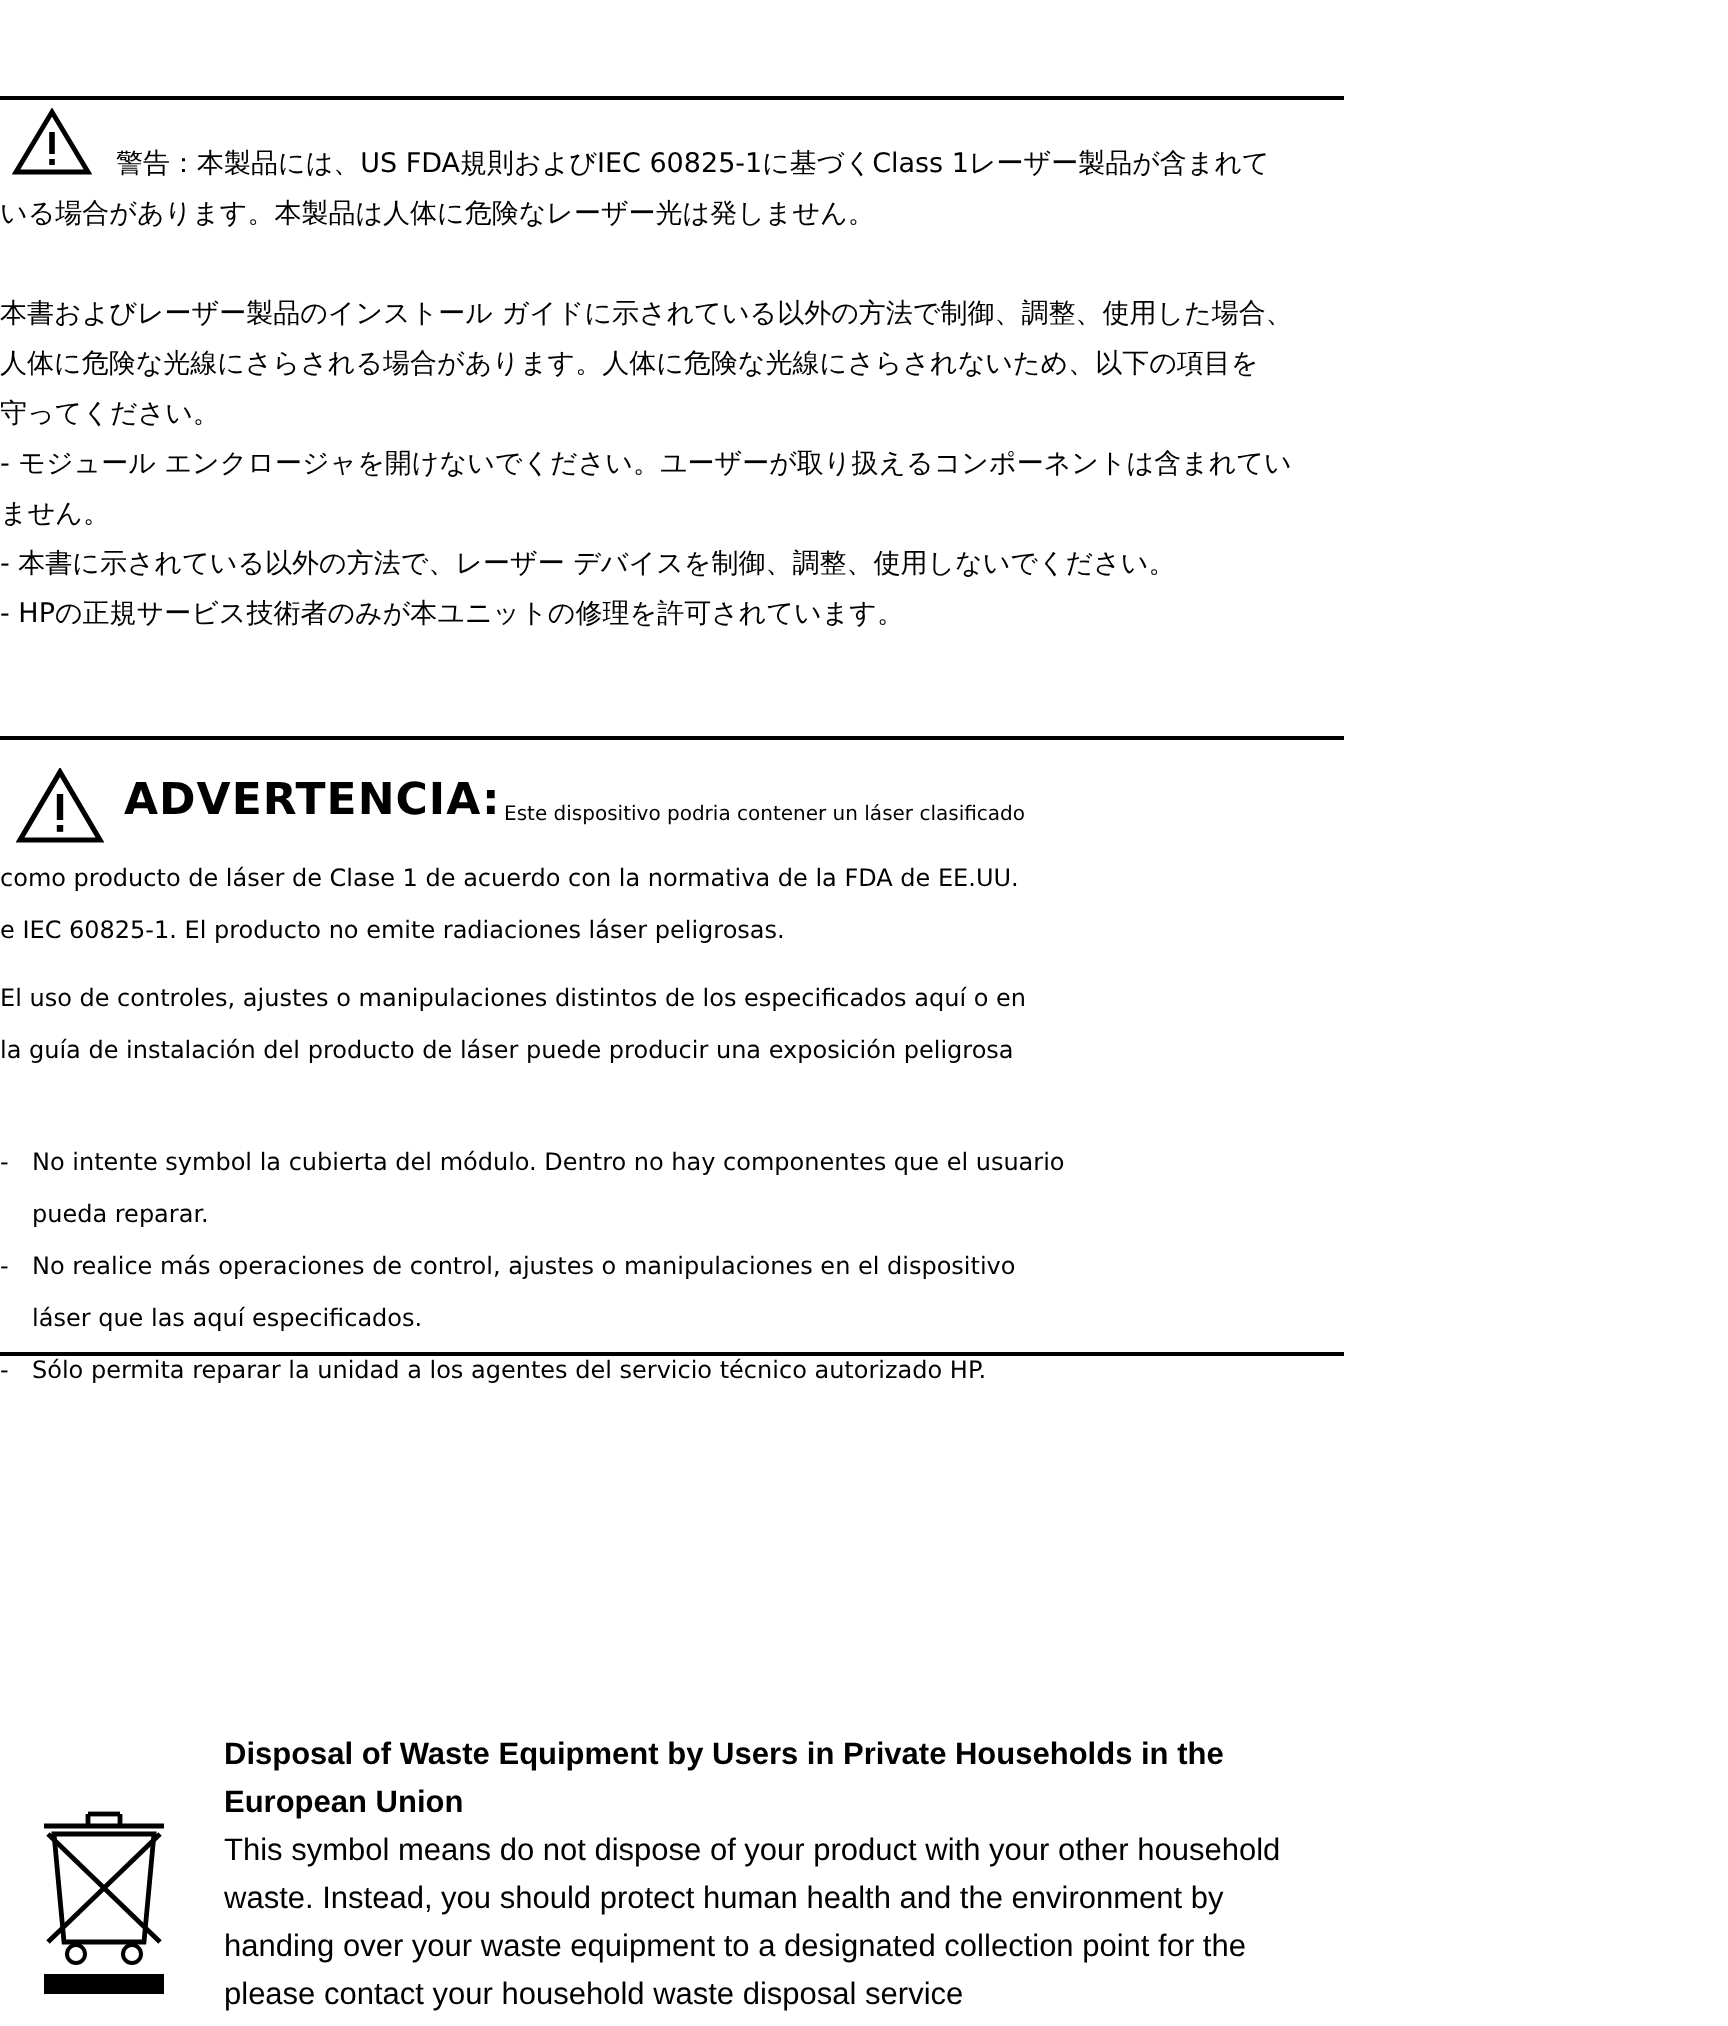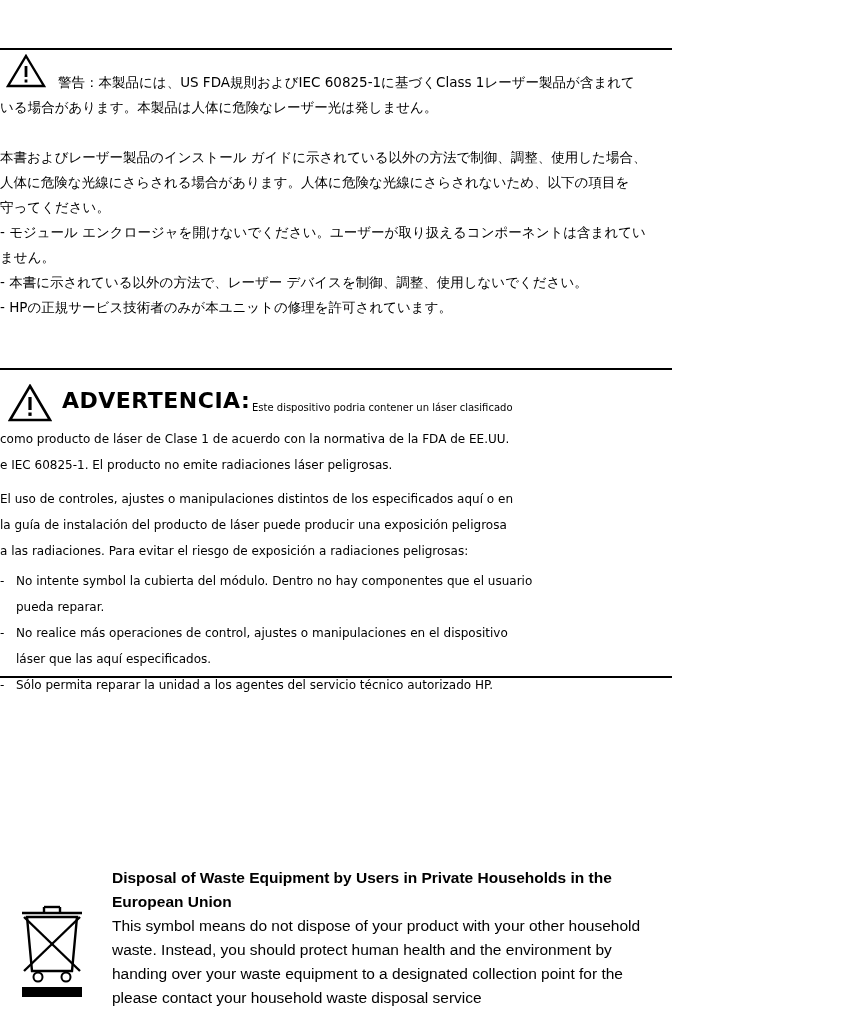--- a/index.html
+++ b/index.html
@@ -249,7 +249,6 @@
     <div class="es-text es-para2">
       <div>El uso de controles, ajustes o manipulaciones distintos de los especificados aquí o en</div>
       <div>la guía de instalación del producto de láser puede producir una exposición peligrosa</div>
-      <div>a las radiaciones. Para evitar el riesgo de exposición a radiaciones peligrosas:</div>
     </div>
 
     <div class="es-text es-list">

